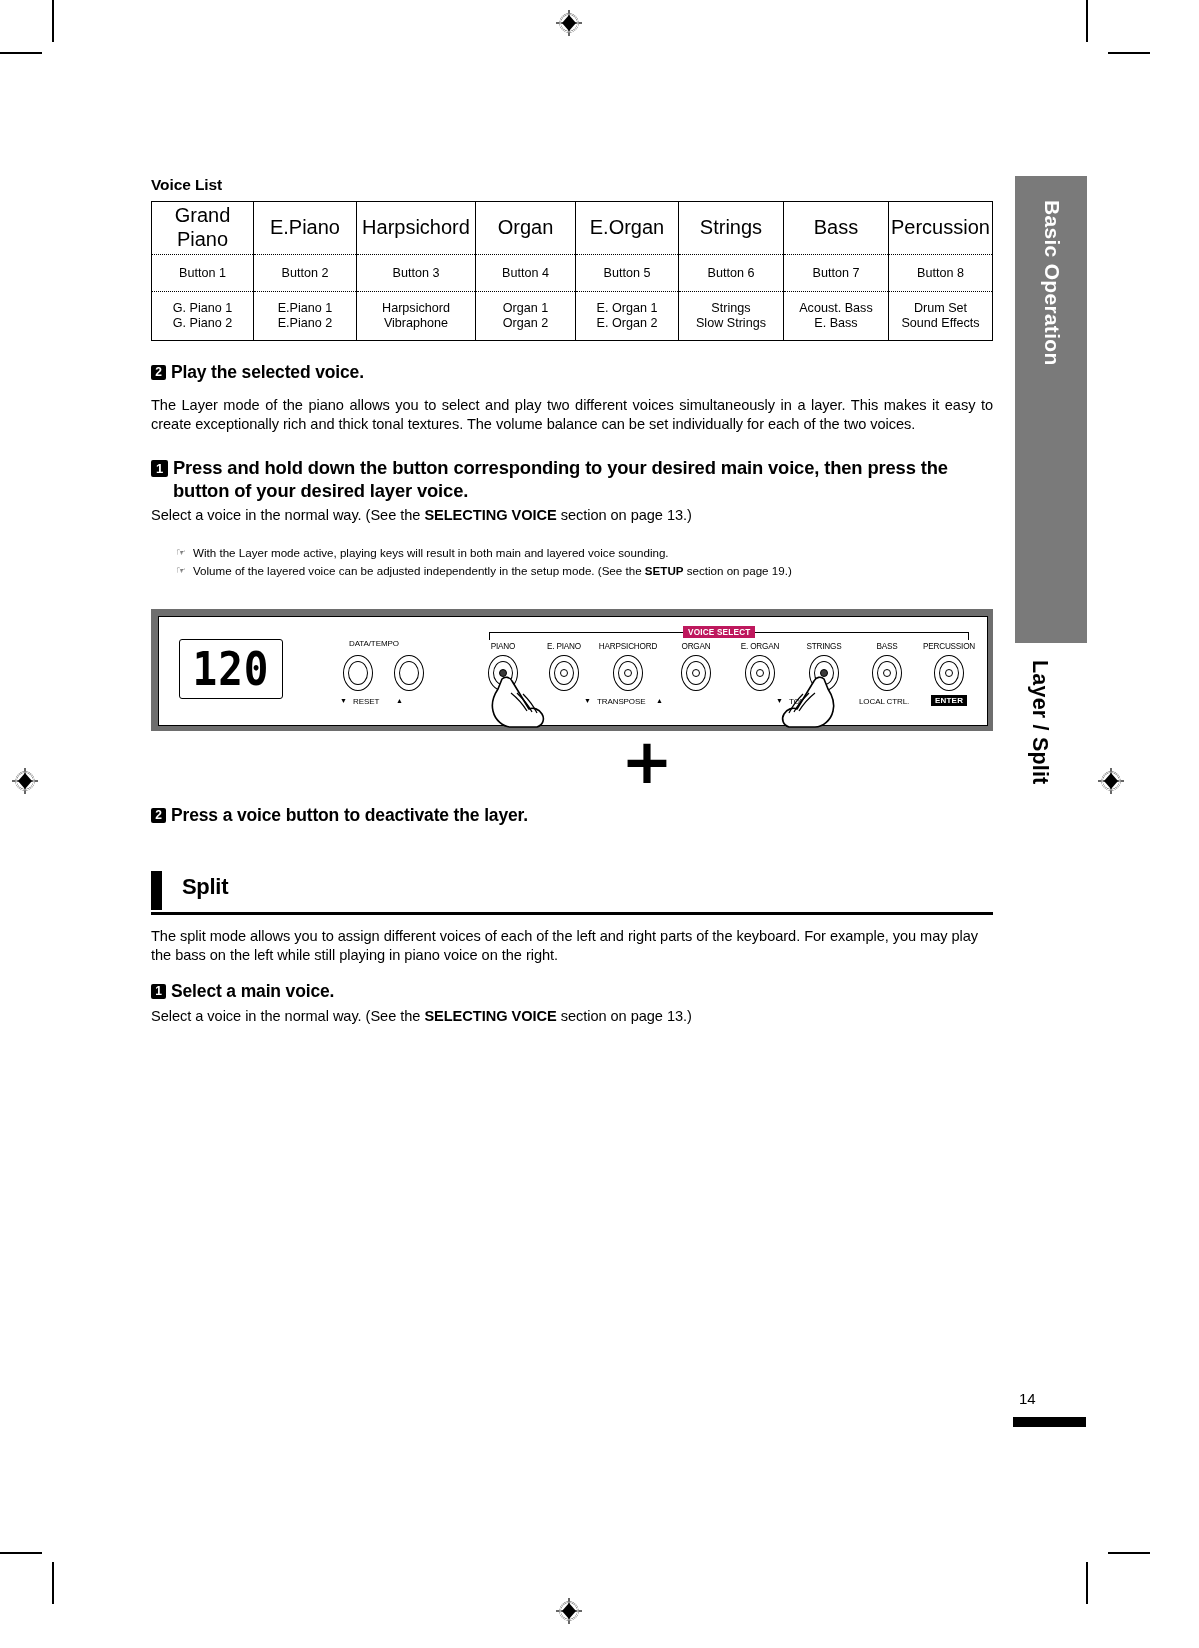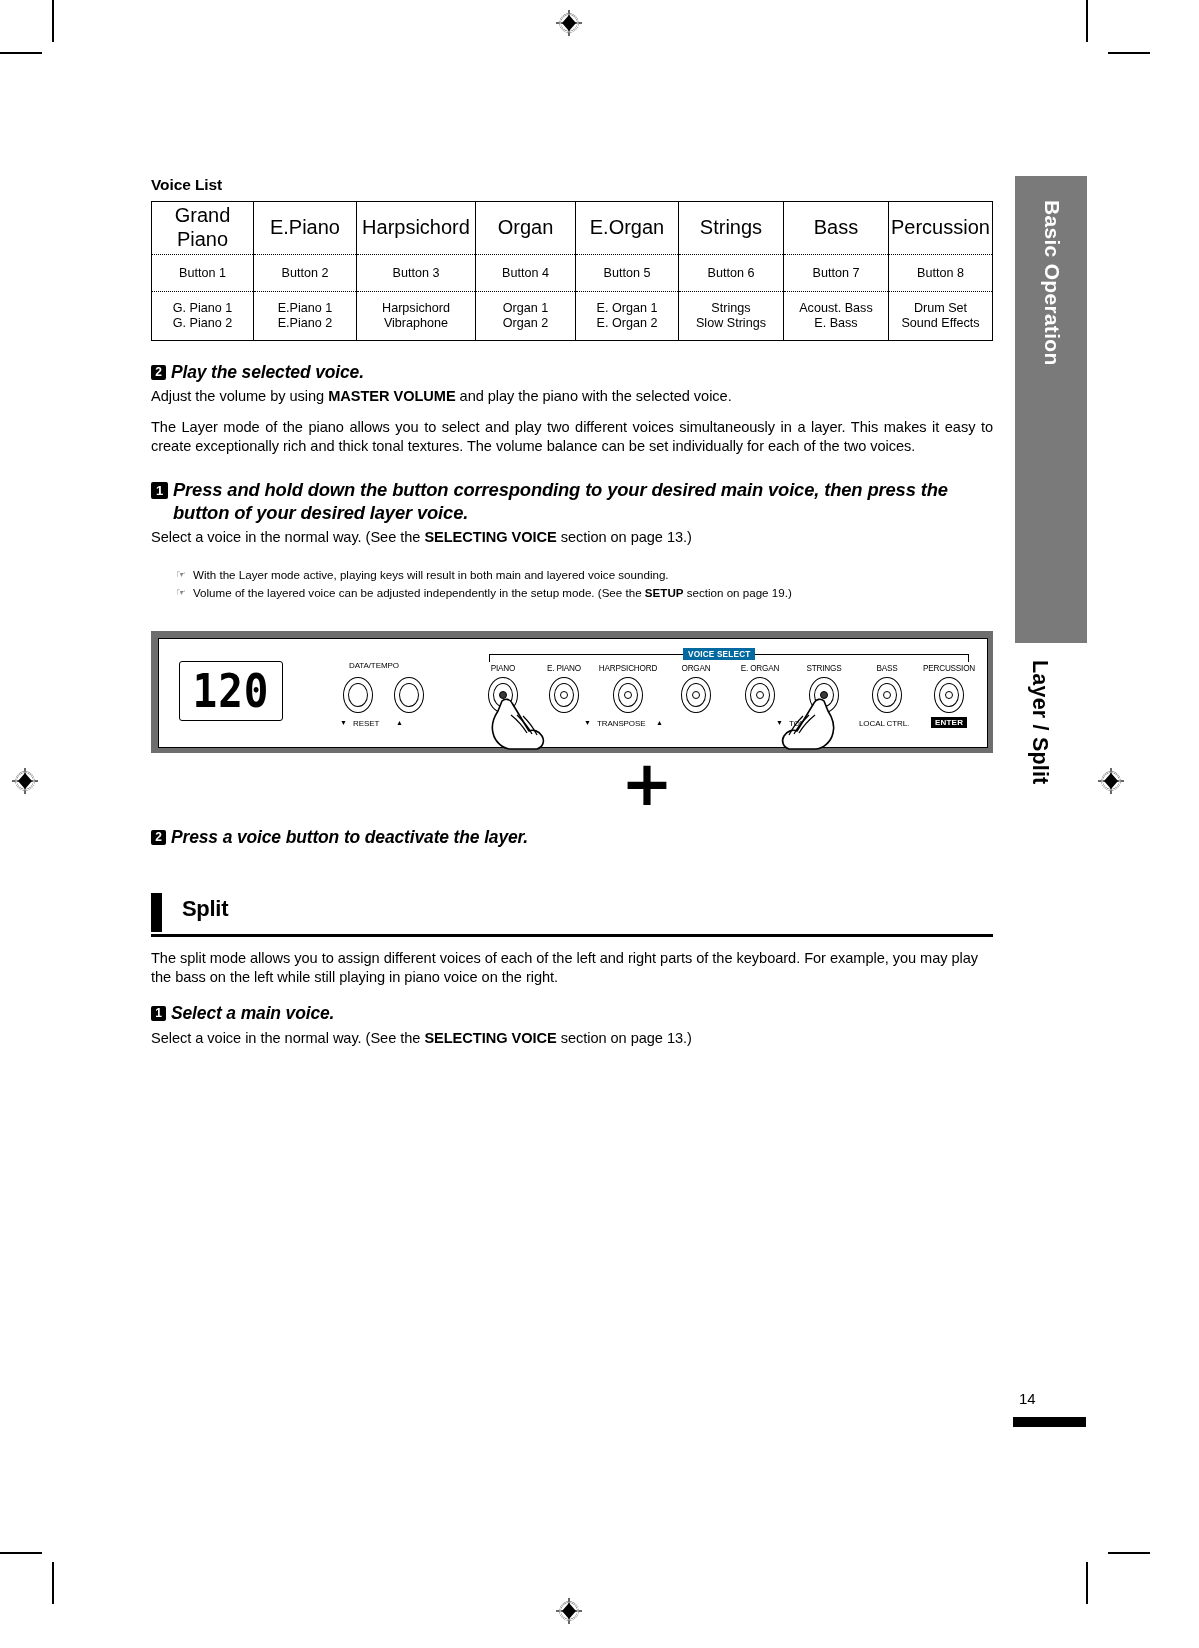--- a/index.html
+++ b/index.html
@@ -75,7 +75,6 @@
   .step-title {
     font-size:17.5px; font-weight:bold; letter-spacing:-0.15px;
     line-height:1.25;
-    font-style:italic;
   }
   .step-title.wide { font-size:18.4px; }
   .body-text {

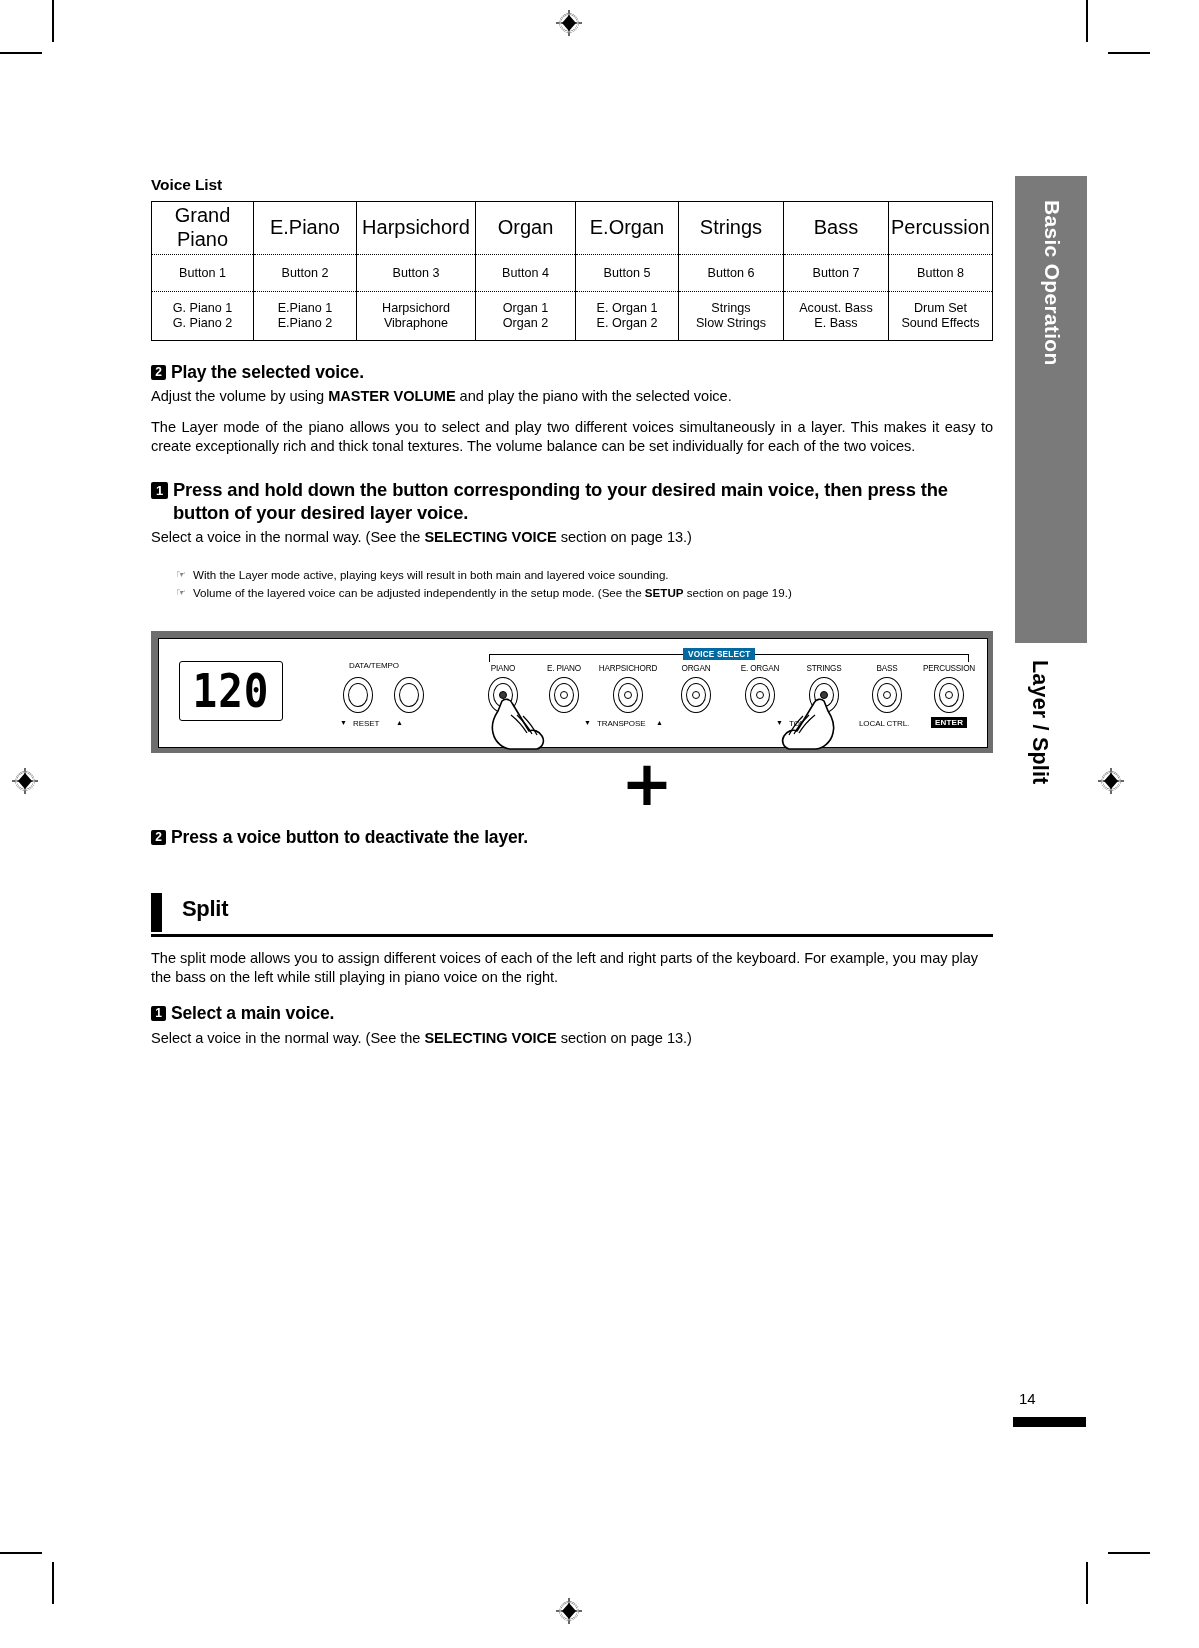--- a/index.html
+++ b/index.html
@@ -368,9 +368,6 @@
       <span class="stepnum">2</span>
       <span class="step-title">Play the selected voice.</span>
     </div>
-    <div class="body-text" style="margin-top:3px;">
-      <span>Adjust the volume by using </span><b>MASTER VOLUME</b><span> and play the piano with the selected voice.</span>
-    </div>
 
     <div class="body-text just" style="margin-top:12px;">The Layer mode of the piano allows you to select and play two different voices simultaneously in a layer. This makes it easy to create exceptionally rich and thick tonal textures. The volume balance can be set individually for each of the two voices.</div>
 

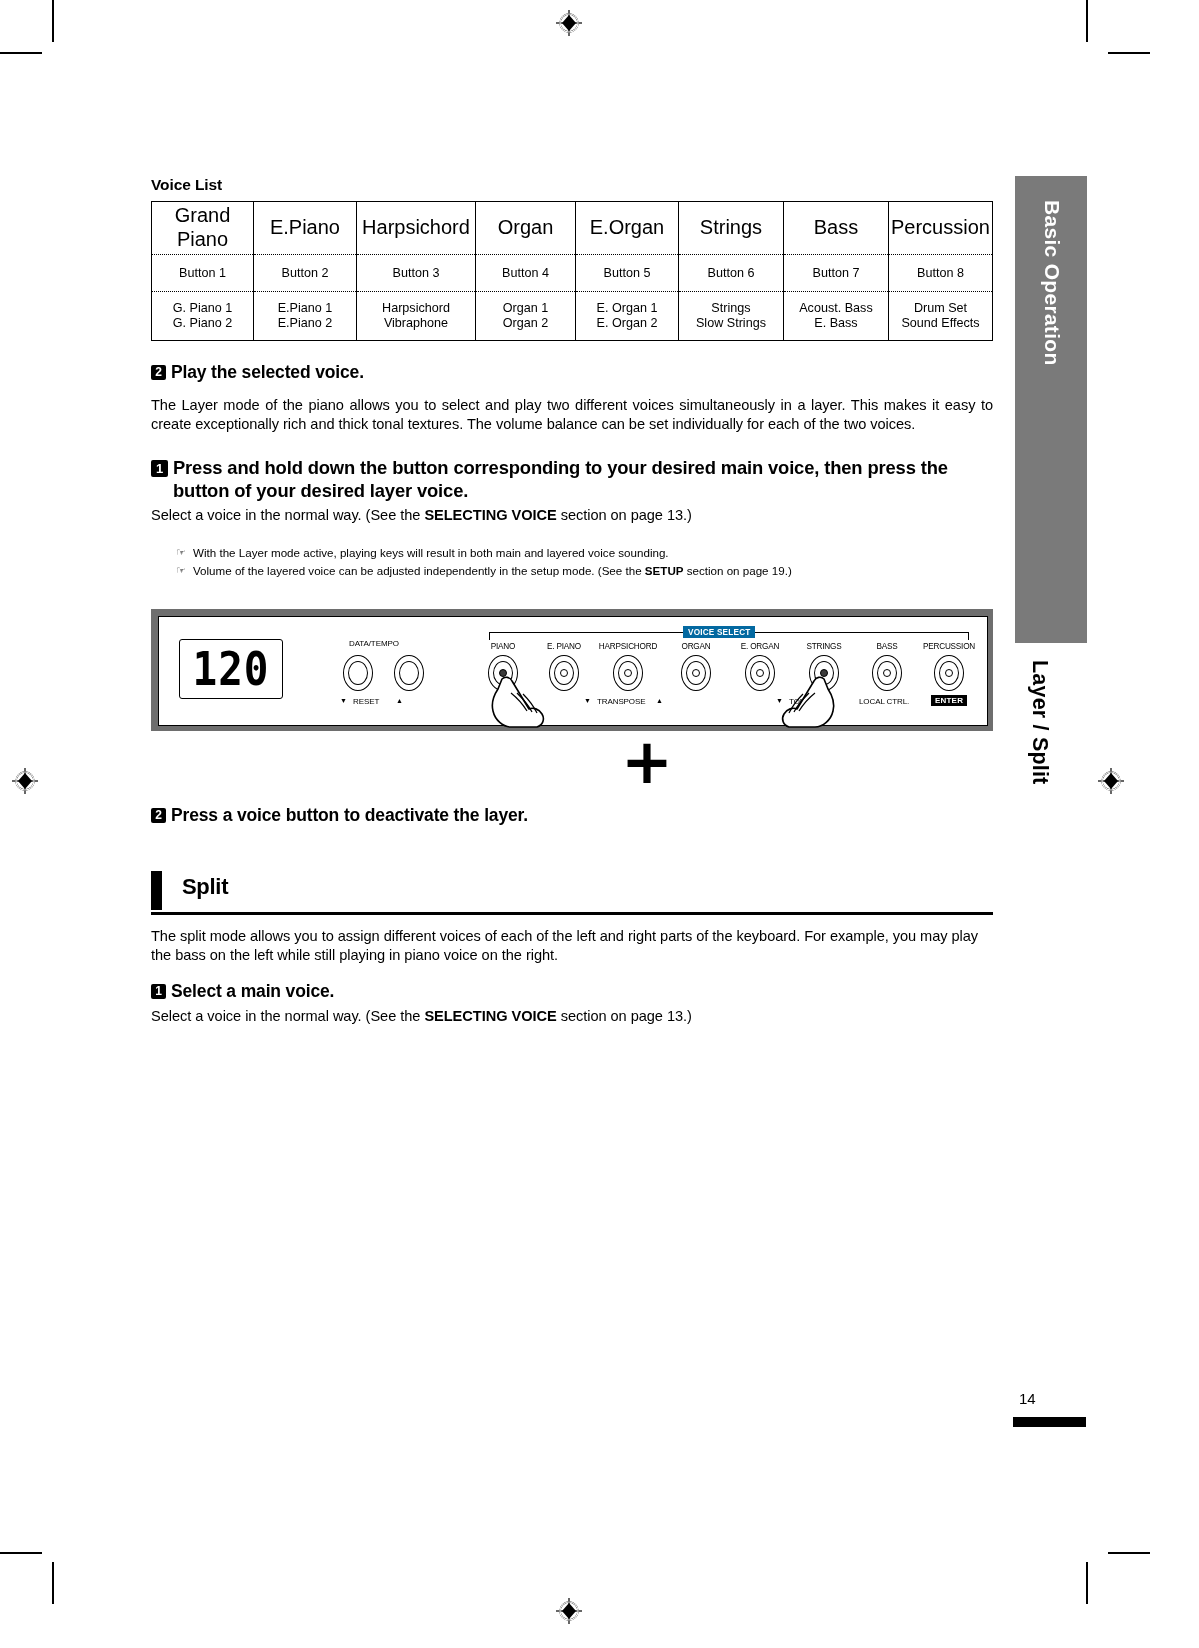--- a/index.html
+++ b/index.html
@@ -176,7 +176,7 @@
   }
   .vs-tag {
     position:absolute;
-    background:#0369a1; color:#fff;
+    background:#be185d; color:#fff;
     font-size:8.2px; font-weight:bold;
     padding:1.5px 5px;
     letter-spacing:0.2px;

